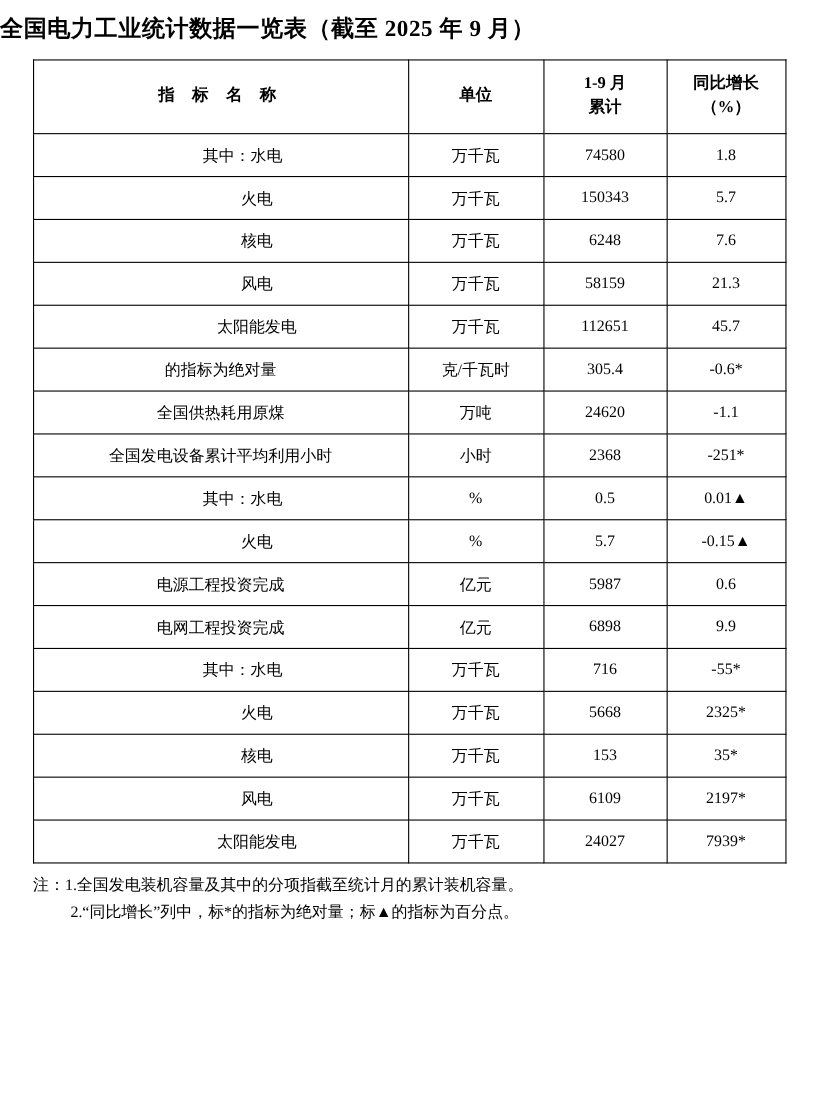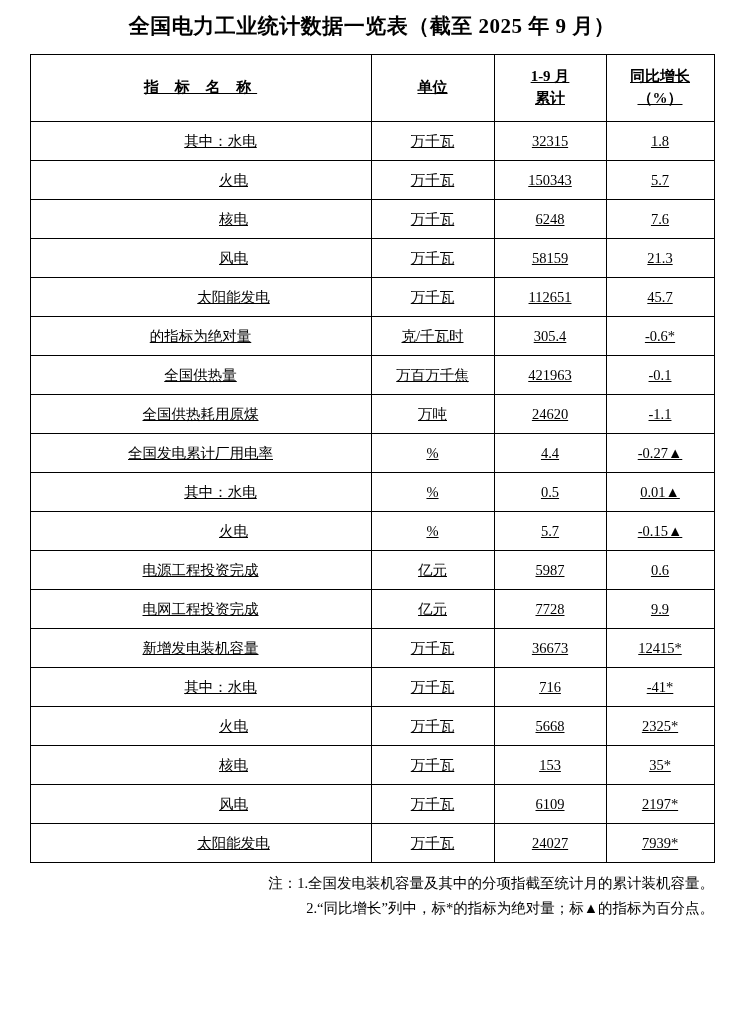--- a/index.html
+++ b/index.html
@@ -22,7 +22,7 @@
     padding: 0;
   }
   .doc-title {
-    text-align: center;
+    text-align: left;
     font-family: "Liberation Serif", serif;
     font-weight: bold;
     font-size: 21px;

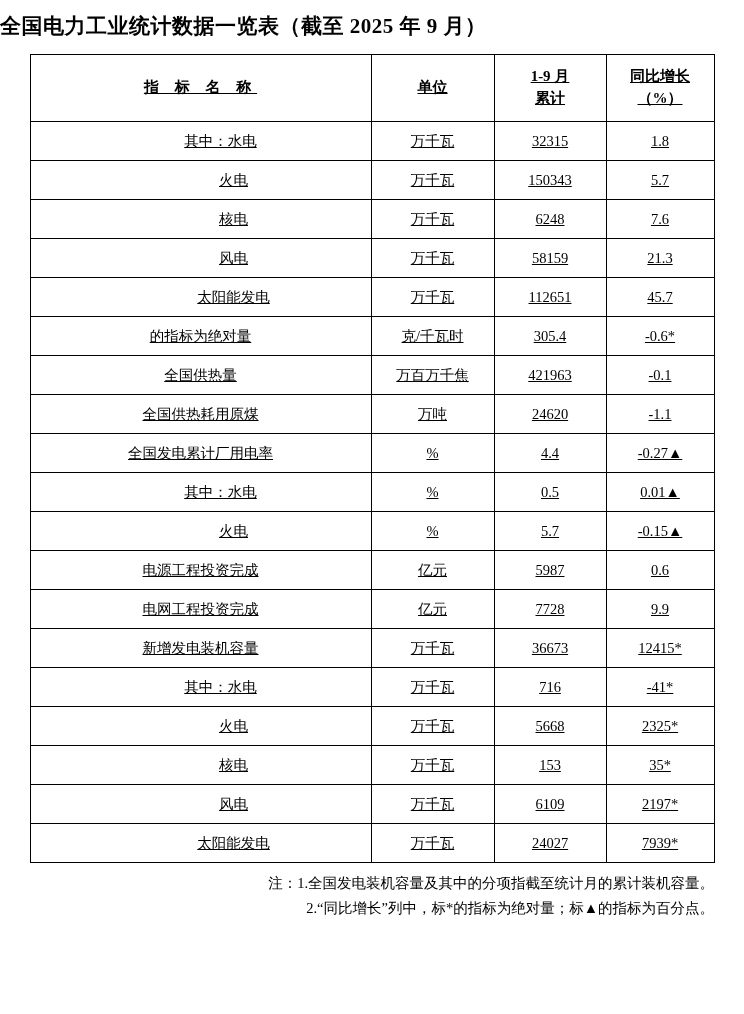--- a/index.html
+++ b/index.html
@@ -35,7 +35,6 @@
     margin: 0 auto;
     width: 684px;
     table-layout: fixed;
-    text-decoration: underline;
   }
   table.stats th, table.stats td {
     border: 1px solid #000000;

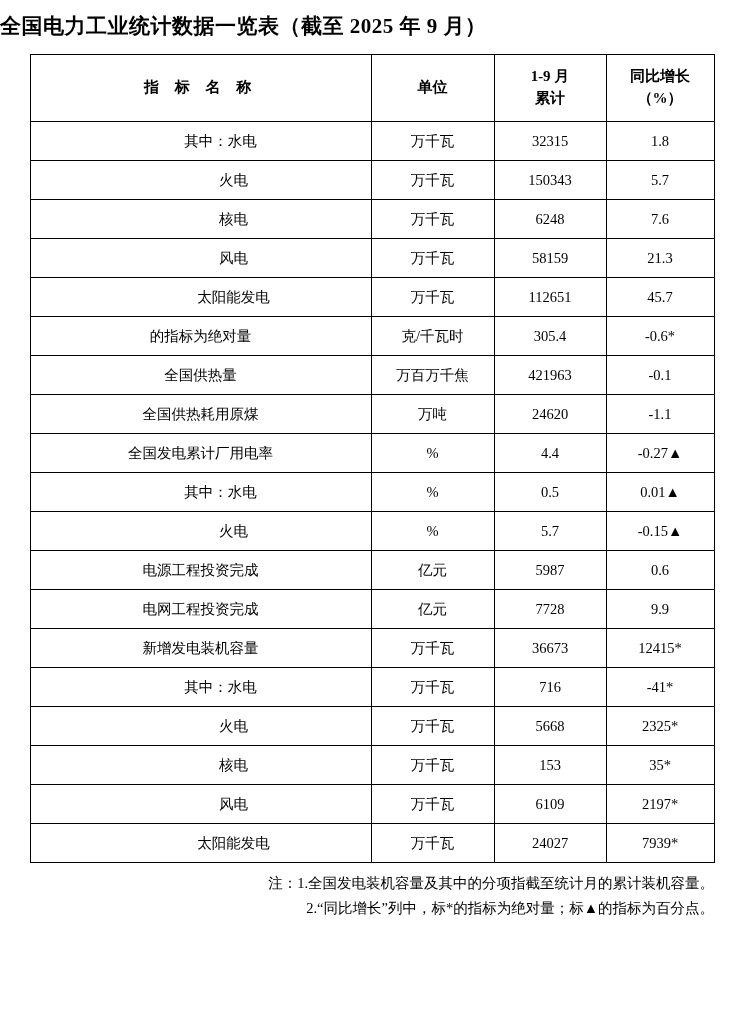--- a/index.html
+++ b/index.html
@@ -107,7 +107,7 @@
         <tr>
           <td class="name indent1">其中：水电</td>
           <td>万千瓦</td>
-          <td>32315</td>
+          <td>74580</td>
           <td>1.8</td>
         </tr>
         <tr>

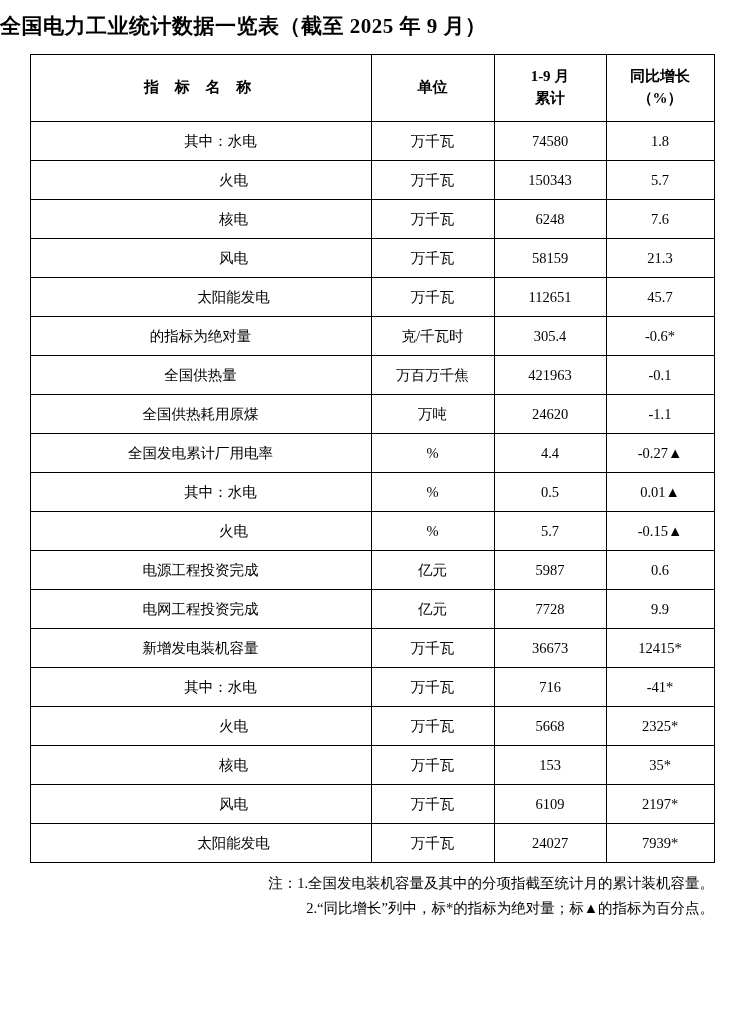--- a/index.html
+++ b/index.html
@@ -141,12 +141,6 @@
           <td>-0.6*</td>
         </tr>
         <tr>
-          <td class="name">全国供热量</td>
-          <td>万百万千焦</td>
-          <td>421963</td>
-          <td>-0.1</td>
-        </tr>
-        <tr>
           <td class="name">全国供热耗用原煤</td>
           <td>万吨</td>
           <td>24620</td>

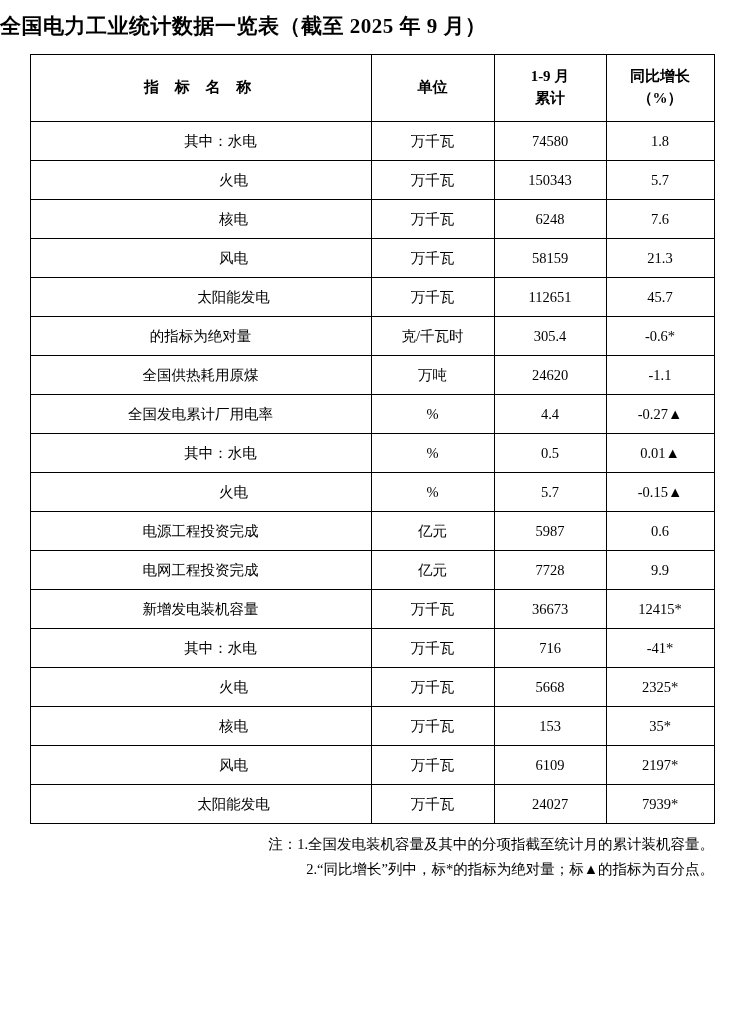--- a/index.html
+++ b/index.html
@@ -147,6 +147,12 @@
           <td>-1.1</td>
         </tr>
         <tr>
+          <td class="name">全国发电设备累计平均利用小时</td>
+          <td>小时</td>
+          <td>2368</td>
+          <td>-251*</td>
+        </tr>
+        <tr>
           <td class="name">全国发电累计厂用电率</td>
           <td>%</td>
           <td>4.4</td>

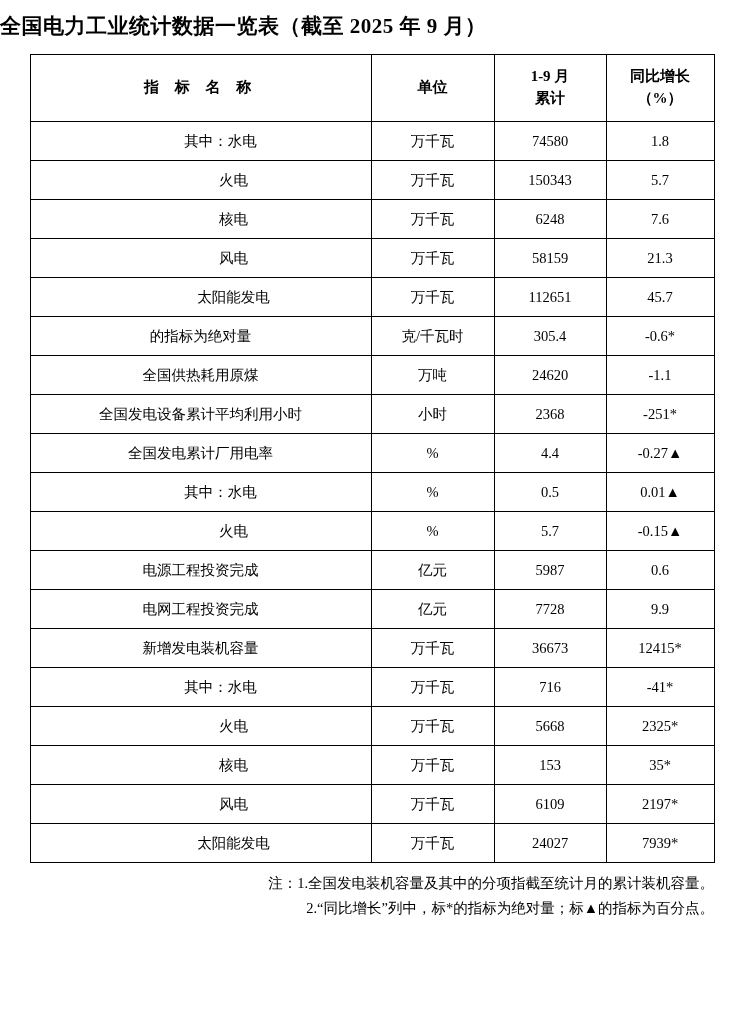--- a/index.html
+++ b/index.html
@@ -153,12 +153,6 @@
           <td>-251*</td>
         </tr>
         <tr>
-          <td class="name">全国发电累计厂用电率</td>
-          <td>%</td>
-          <td>4.4</td>
-          <td>-0.27▲</td>
-        </tr>
-        <tr>
           <td class="name indent1">其中：水电</td>
           <td>%</td>
           <td>0.5</td>

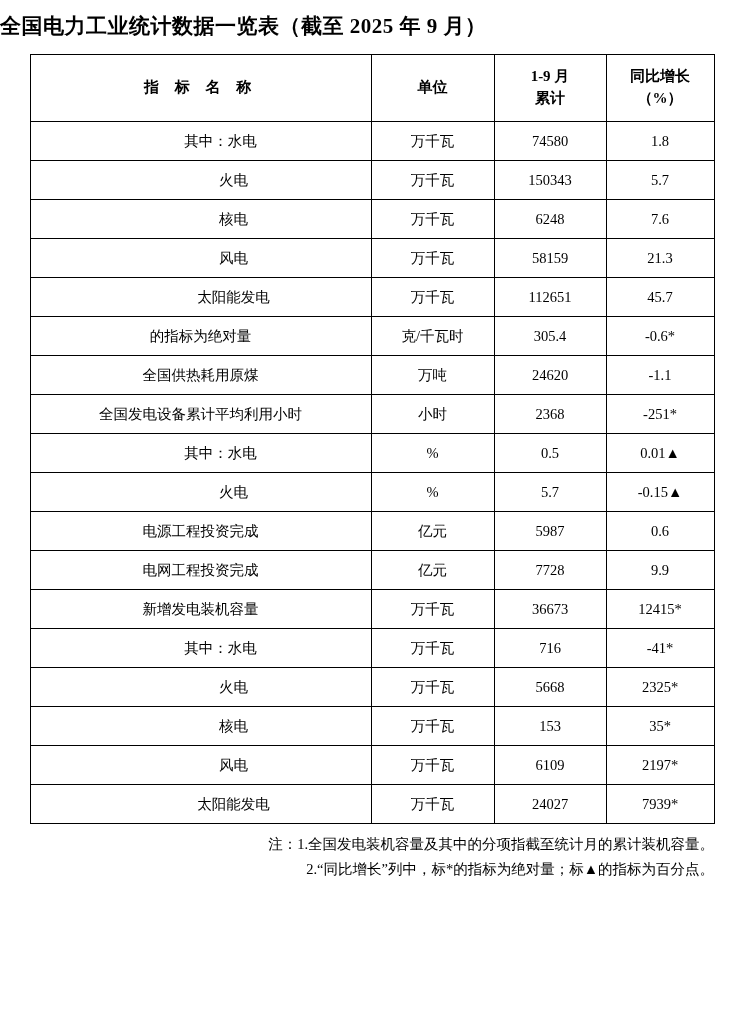--- a/index.html
+++ b/index.html
@@ -173,7 +173,7 @@
         <tr>
           <td class="name">电网工程投资完成</td>
           <td>亿元</td>
-          <td>7728</td>
+          <td>6898</td>
           <td>9.9</td>
         </tr>
         <tr>

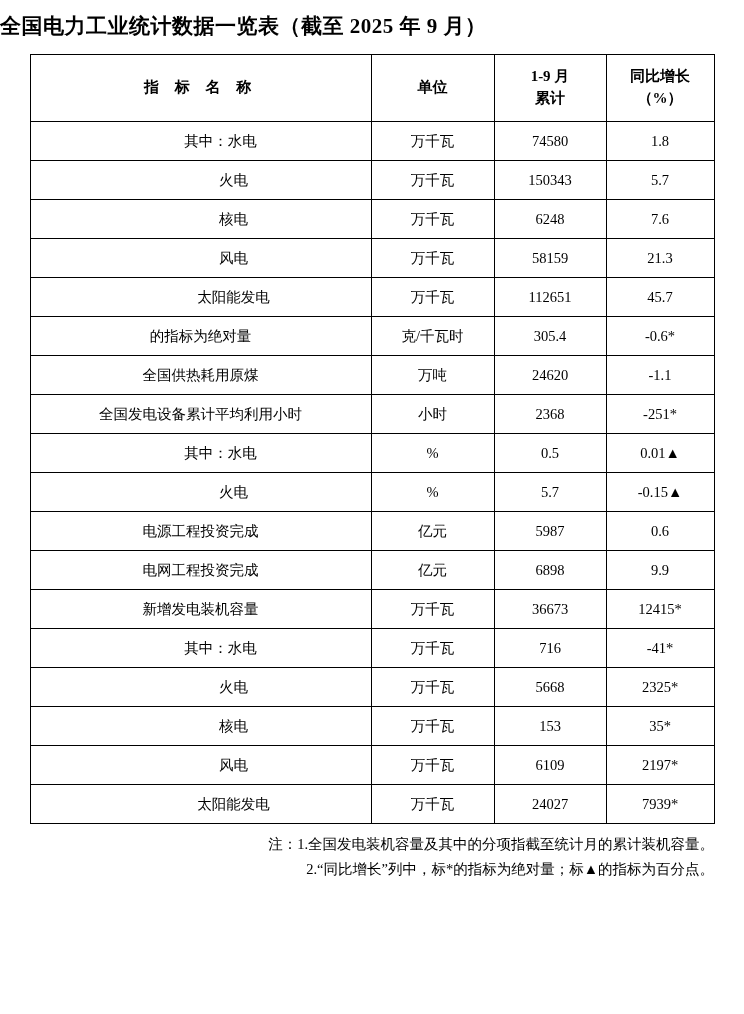--- a/index.html
+++ b/index.html
@@ -177,12 +177,6 @@
           <td>9.9</td>
         </tr>
         <tr>
-          <td class="name">新增发电装机容量</td>
-          <td>万千瓦</td>
-          <td>36673</td>
-          <td>12415*</td>
-        </tr>
-        <tr>
           <td class="name indent1">其中：水电</td>
           <td>万千瓦</td>
           <td>716</td>

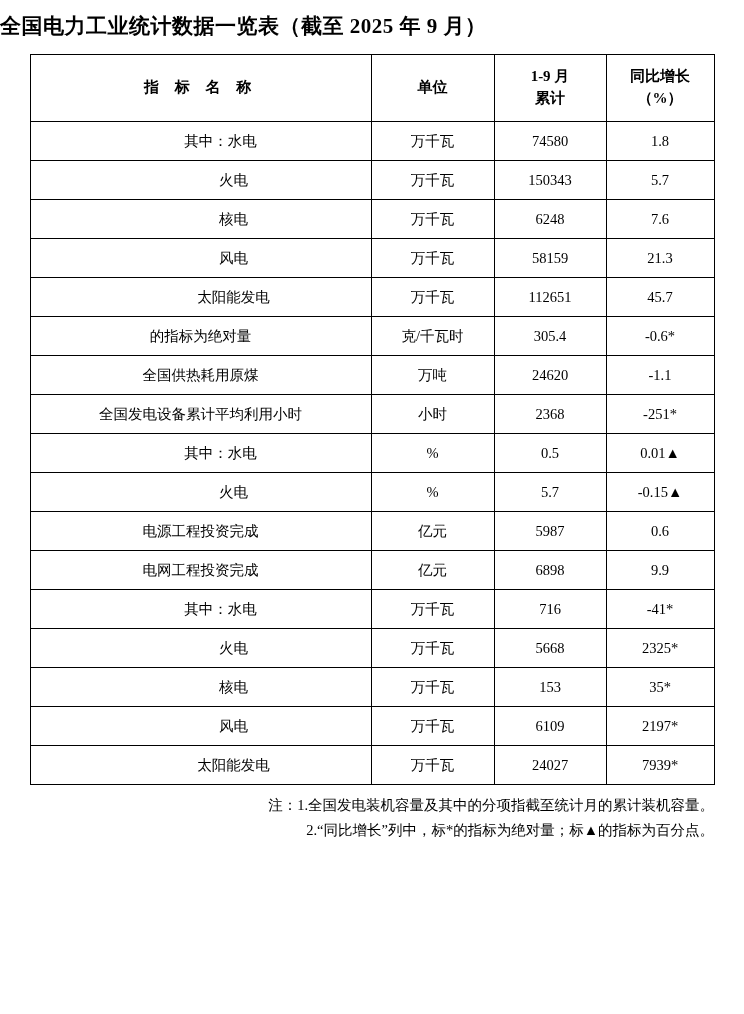--- a/index.html
+++ b/index.html
@@ -180,7 +180,7 @@
           <td class="name indent1">其中：水电</td>
           <td>万千瓦</td>
           <td>716</td>
-          <td>-41*</td>
+          <td>-55*</td>
         </tr>
         <tr>
           <td class="name indent2">火电</td>

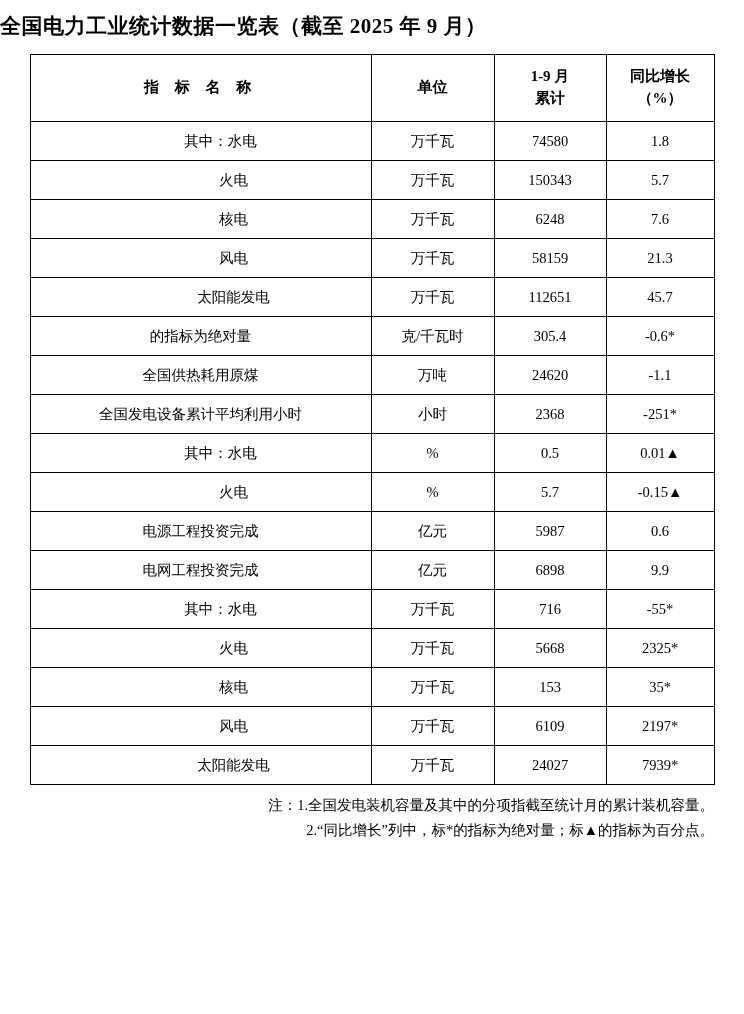--- a/index.html
+++ b/index.html
@@ -72,7 +72,7 @@
     line-height: 1.75;
     color: #000;
   }
-  .notes .note-line { display: block; text-align: right; }
+  .notes .note-line { display: block; }
   .note-indent { padding-left: 34px; }
 </style>
 </head>

